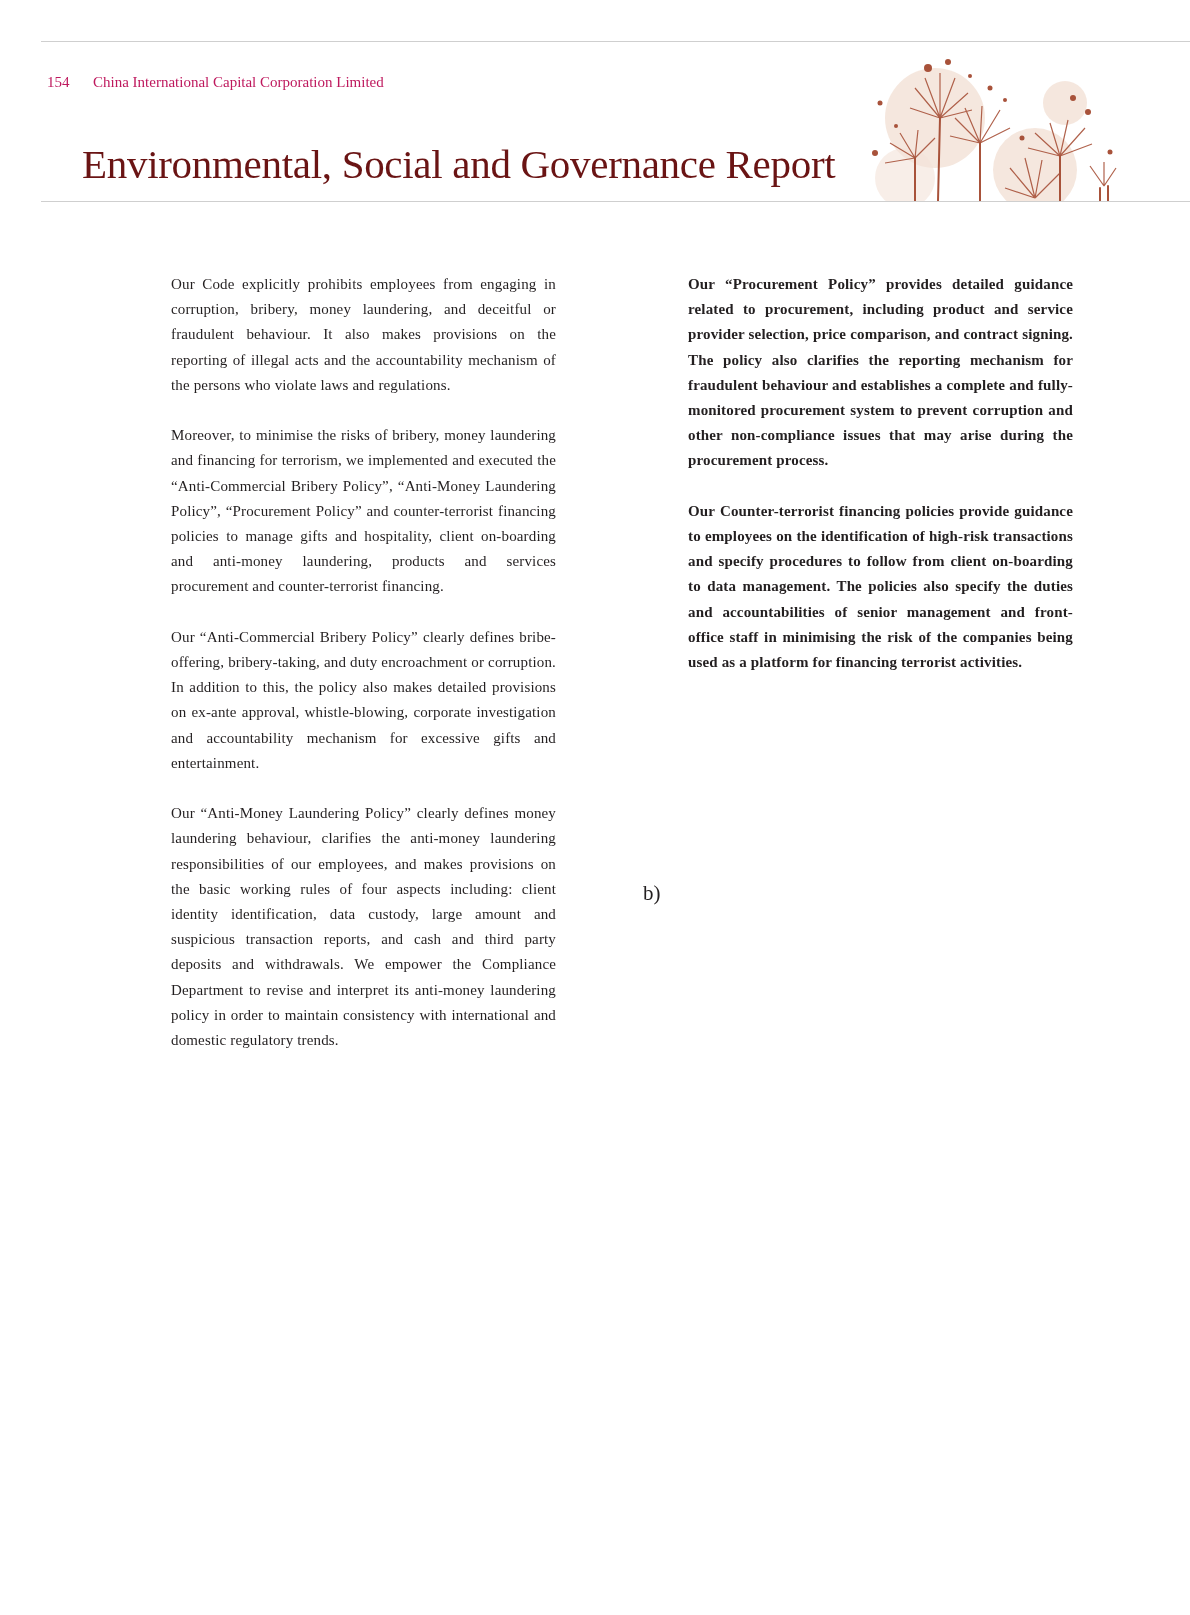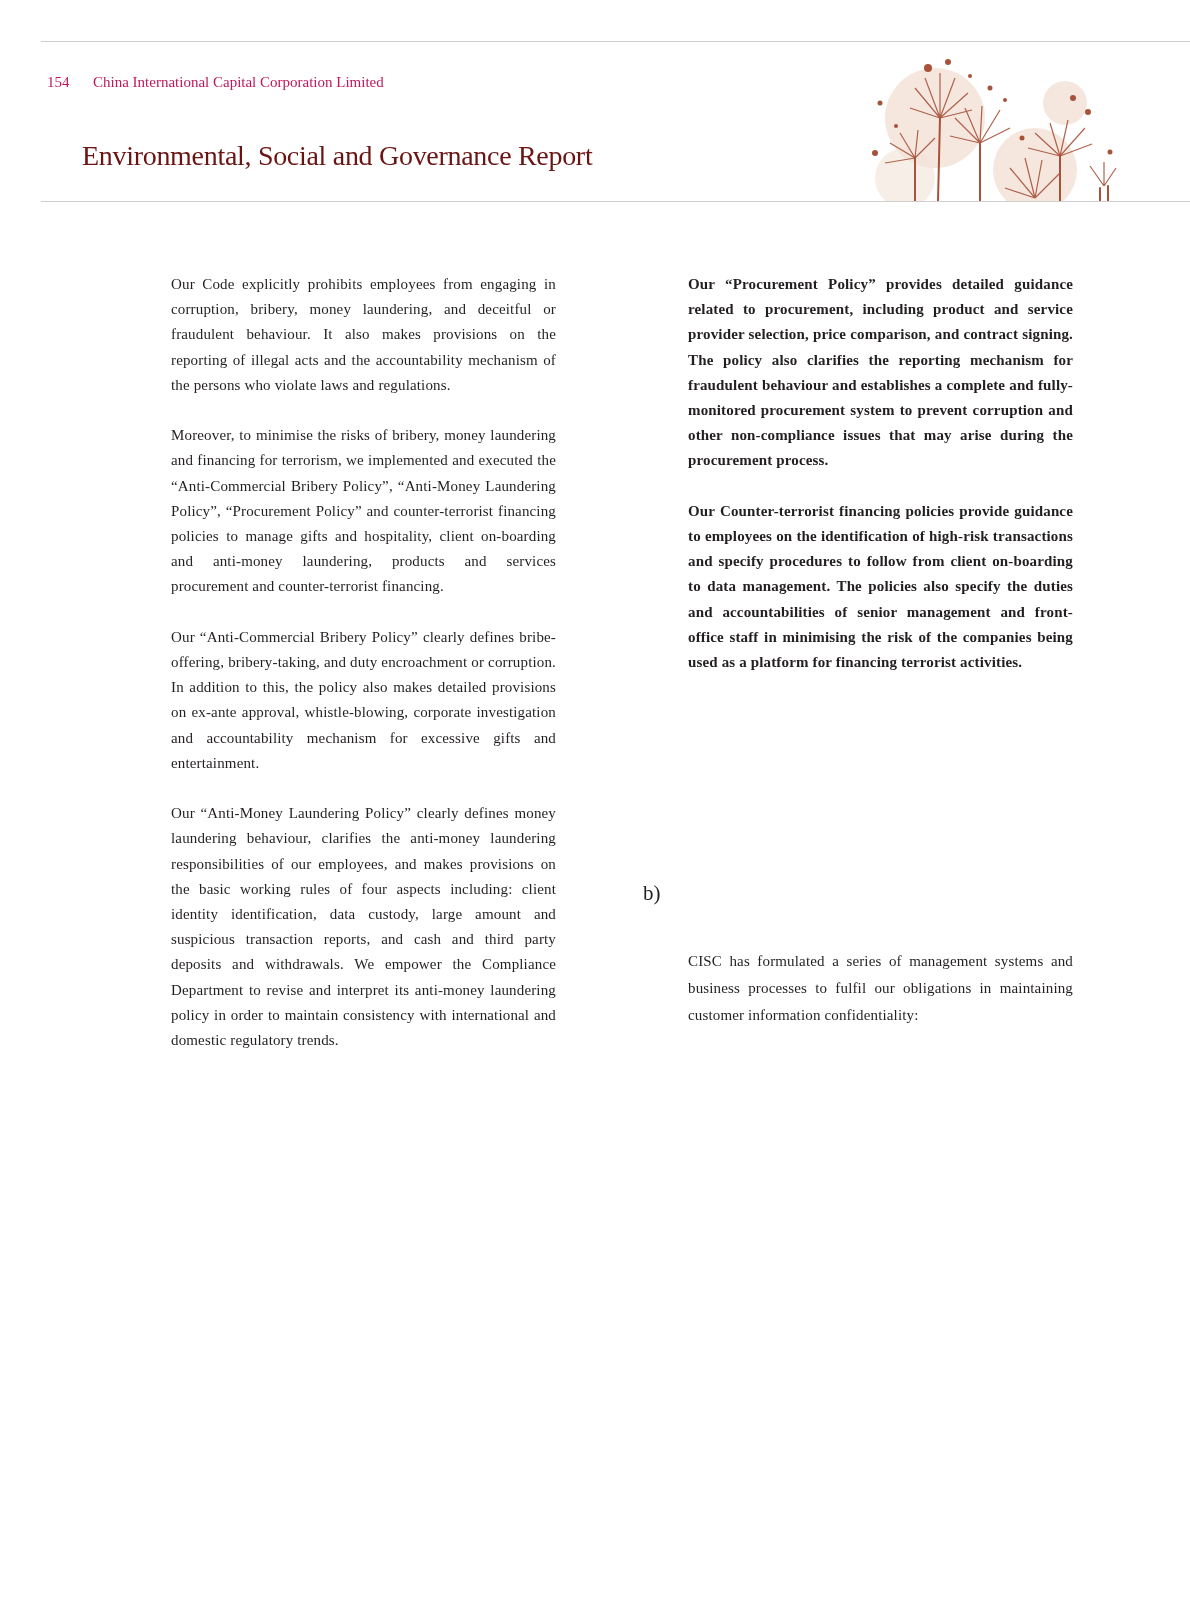--- a/index.html
+++ b/index.html
@@ -10,7 +10,7 @@
   .rule.bottom { top: 201px; }
   .running-head { position: absolute; top: 40px; left: 47px; font-size: 15px; color: #be185d; margin-top: 34px; }
   .running-head .pg { display: inline-block; width: 46px; }
-  .title { position: absolute; top: 140px; left: 82px; font-size: 28px; color: #6a1414; letter-spacing: -0.3px; }
+  .title { position: absolute; top: 140px; left: 82px; font-size: 41px; color: #6a1414; letter-spacing: -0.3px; }
   .deco { position: absolute; left: 860px; top: 48px; width: 260px; height: 153px; }
   .col { position: absolute; font-size: 15px; line-height: 25.2px; text-align: justify; }
   .col p { margin: 0 0 25.2px 0; letter-spacing: 0.15px; }

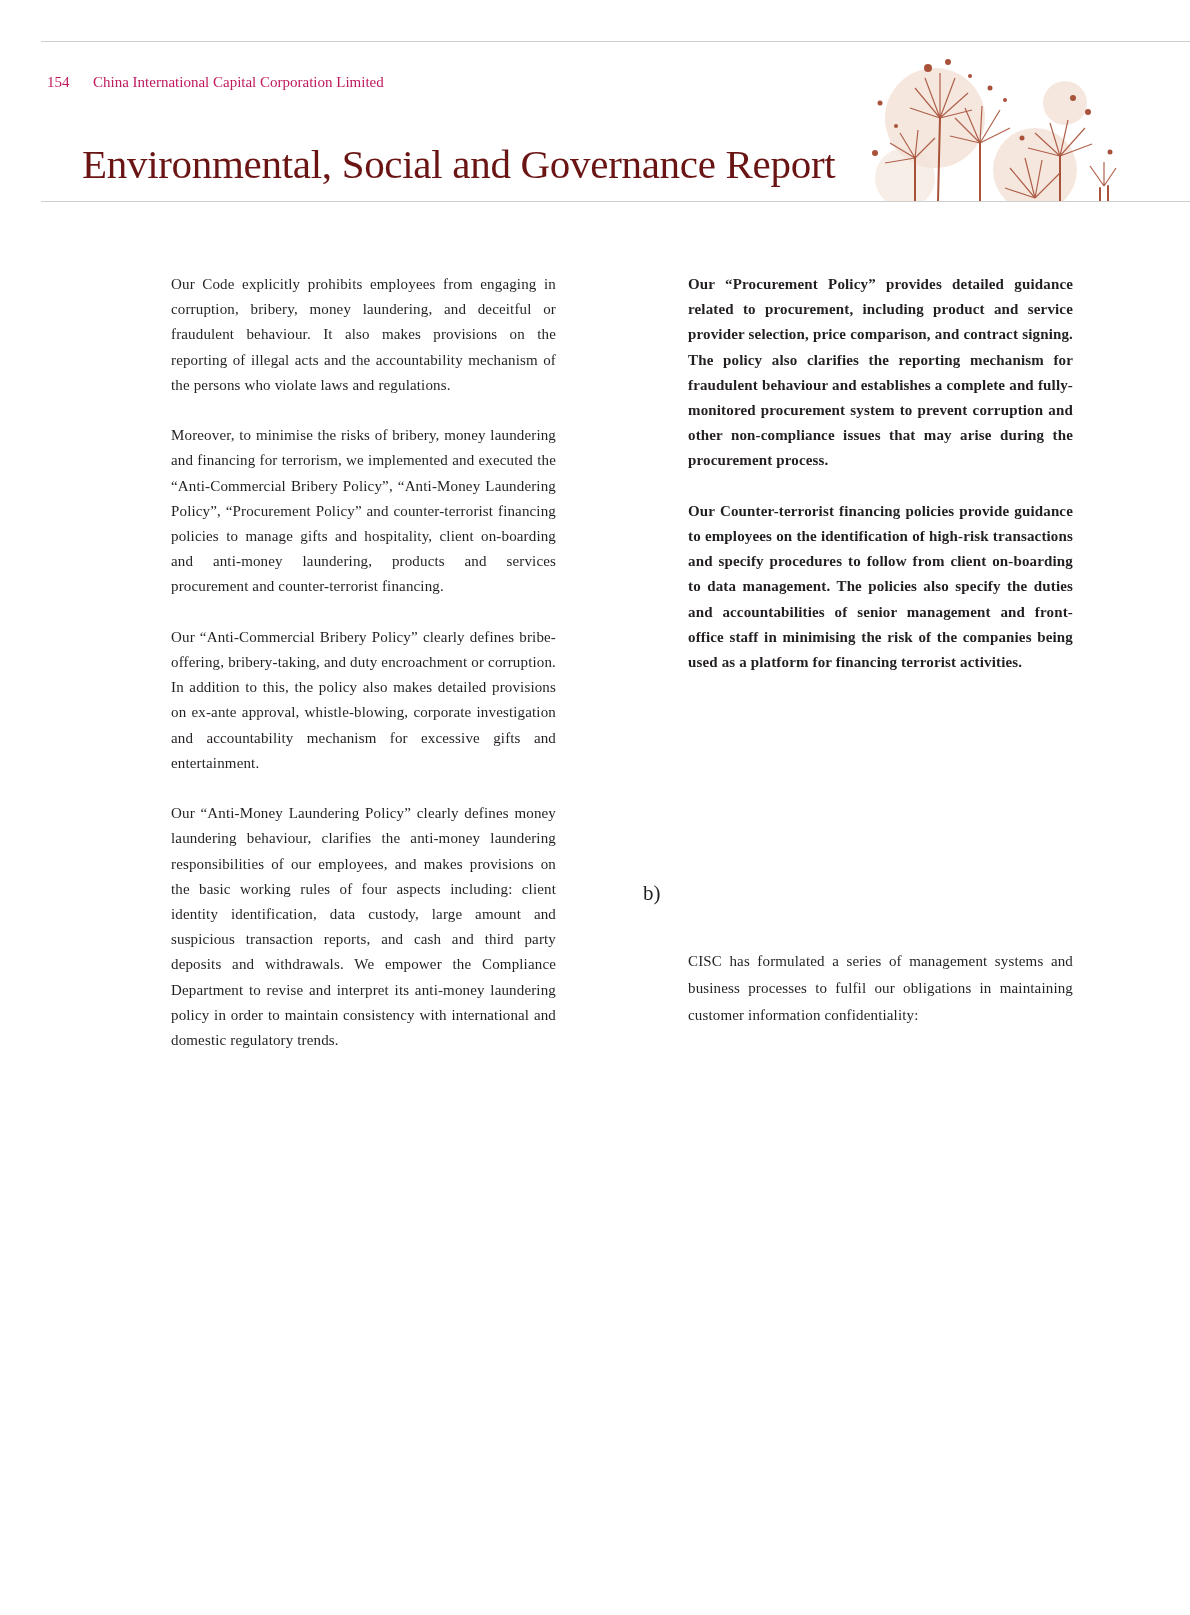--- a/index.html
+++ b/index.html
@@ -89,7 +89,6 @@
 </h2>
 
 <div class="col col-right2">
-  <p>CISC has formulated a series of management systems and business processes to fulfil our obligations in maintaining customer information confidentiality:</p>
 </div>
 
 </body></html>

